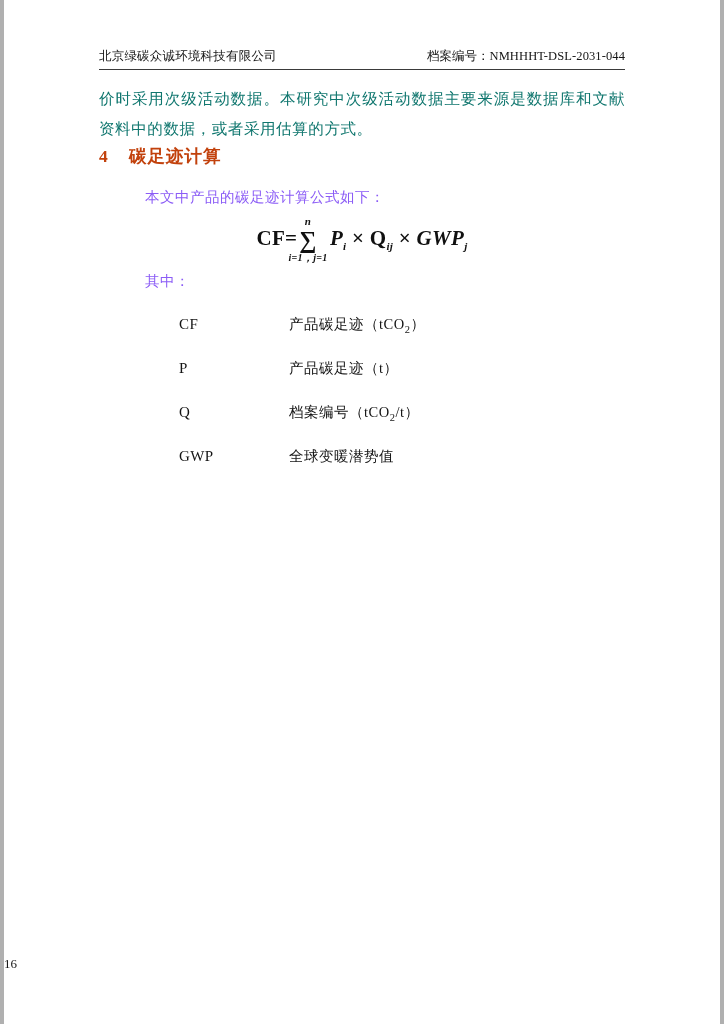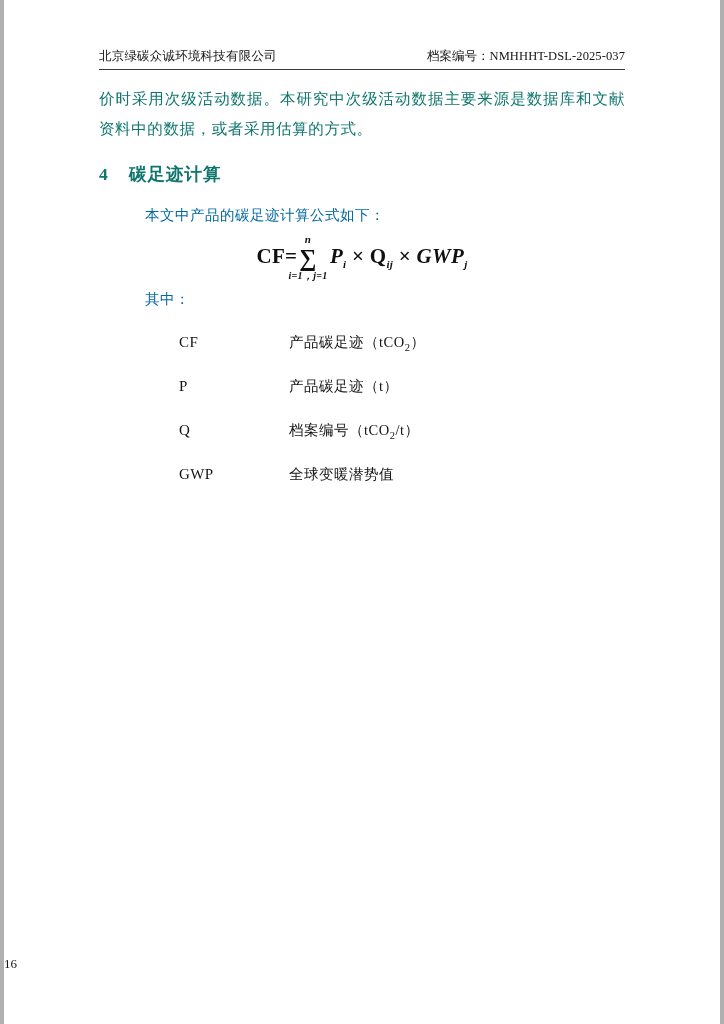--- a/index.html
+++ b/index.html
@@ -177,7 +177,7 @@
     <div class="header">
       <div class="header-left">北京绿碳众诚环境科技有限公司</div>
       <div class="header-right">
-        <span>档案编号：</span><span class="code">NMHHHT-DSL-2025-037</span>
+        <span>档案编号：</span><span class="code">NMHHHT-DSL-2031-044</span>
       </div>
     </div>
 

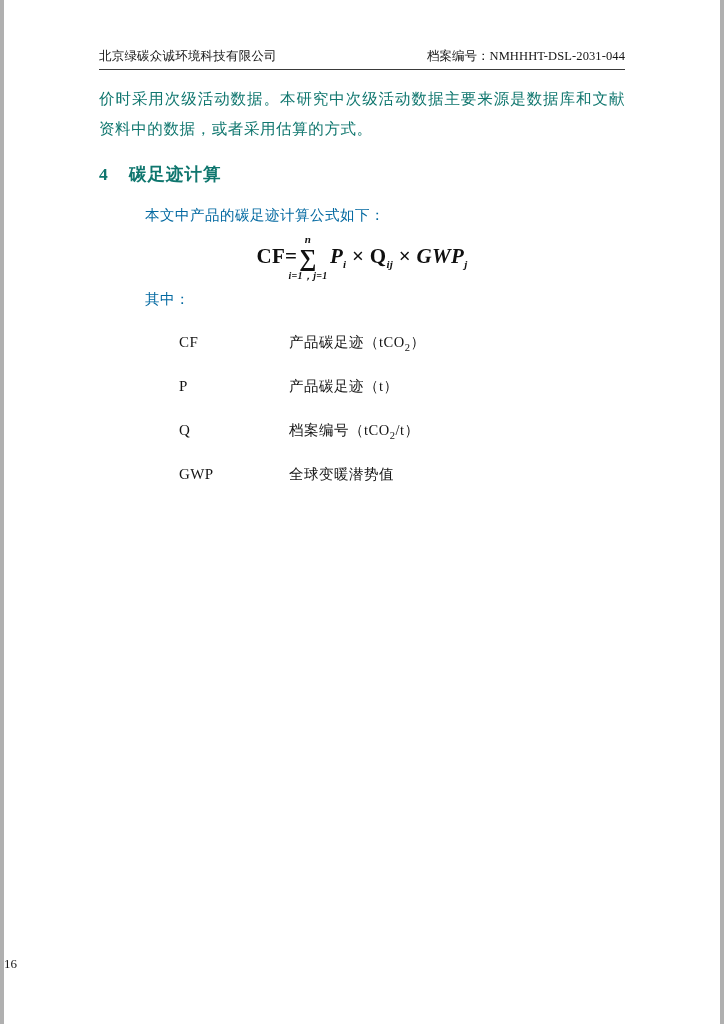--- a/index.html
+++ b/index.html
@@ -59,11 +59,10 @@
   }
 
   .section-heading {
-    margin-top: 18px;
     font-size: 17.5px;
     font-weight: bold;
     letter-spacing: 1px;
-    color: #0f766e;
+    color: #c2410c;
   }
   .section-heading .num {
     display: inline-block;

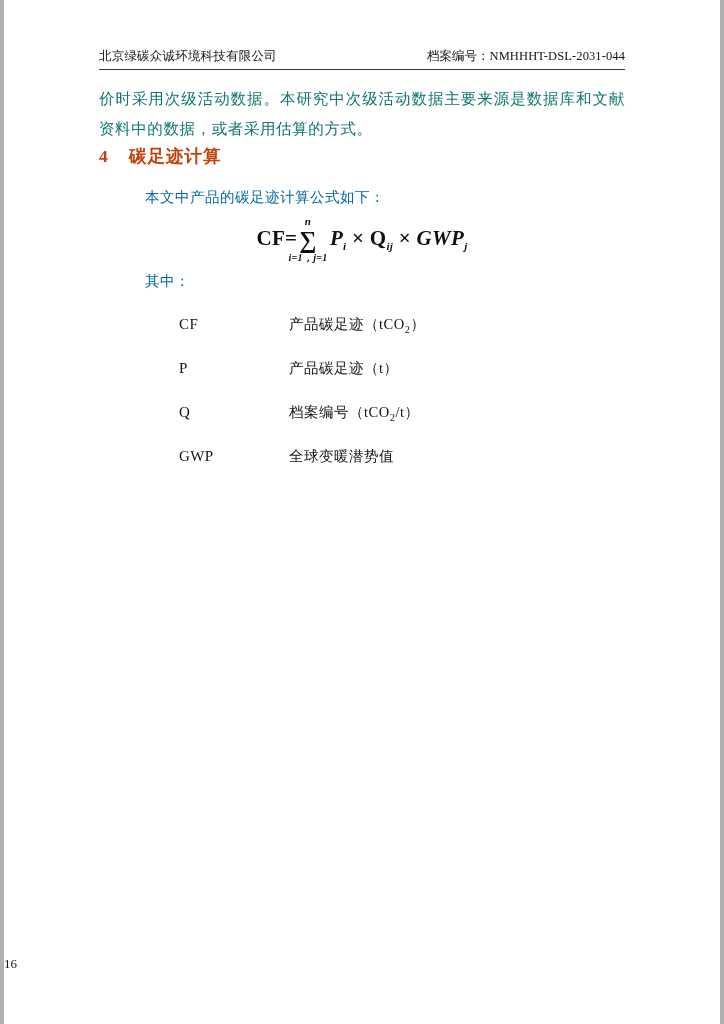--- a/index.html
+++ b/index.html
@@ -75,7 +75,7 @@
     font-size: 14.5px;
     line-height: 26px;
     letter-spacing: 0.5px;
-    color: #0369a1;
+    color: #8b5cf6;
   }
 
   

